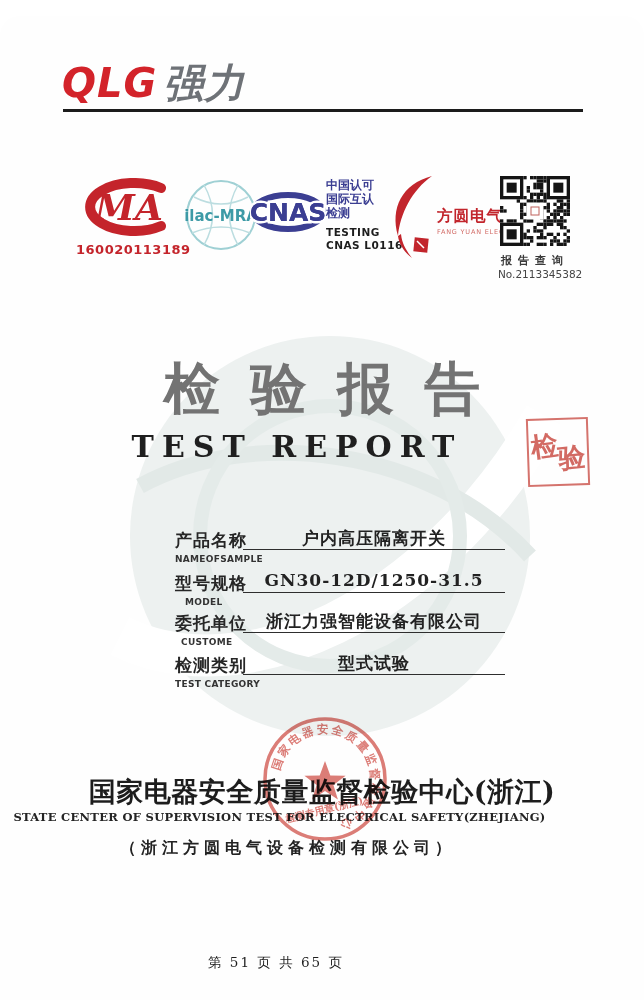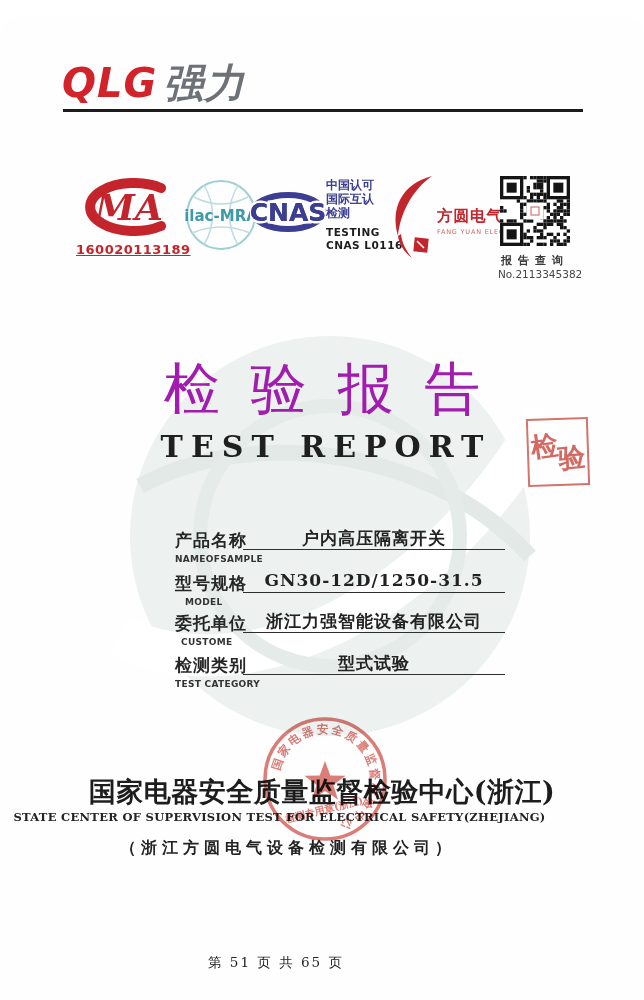--- a/index.html
+++ b/index.html
@@ -18,7 +18,7 @@
   .head-rule { position:absolute; left:63px; top:93px; width:520px; height:3px; background:#1c1c1c; }
   .cma { position:absolute; left:76px; top:162px; width:110px; text-align:center; }
   .cma-num { margin-top:2px; color:#c4242b; font-family:"DejaVu Sans","Liberation Sans",sans-serif;
-             font-weight:bold; font-size:13px; letter-spacing:0.5px;text-decoration:underline; }
+             font-weight:bold; font-size:13px; letter-spacing:0.5px; }
   .ilac { position:absolute; left:184px; top:161px; }
   .cnas-logo { position:absolute; left:250px; top:172px; }
   .cnas-text { position:absolute; left:326px; top:163px; line-height:1.15;

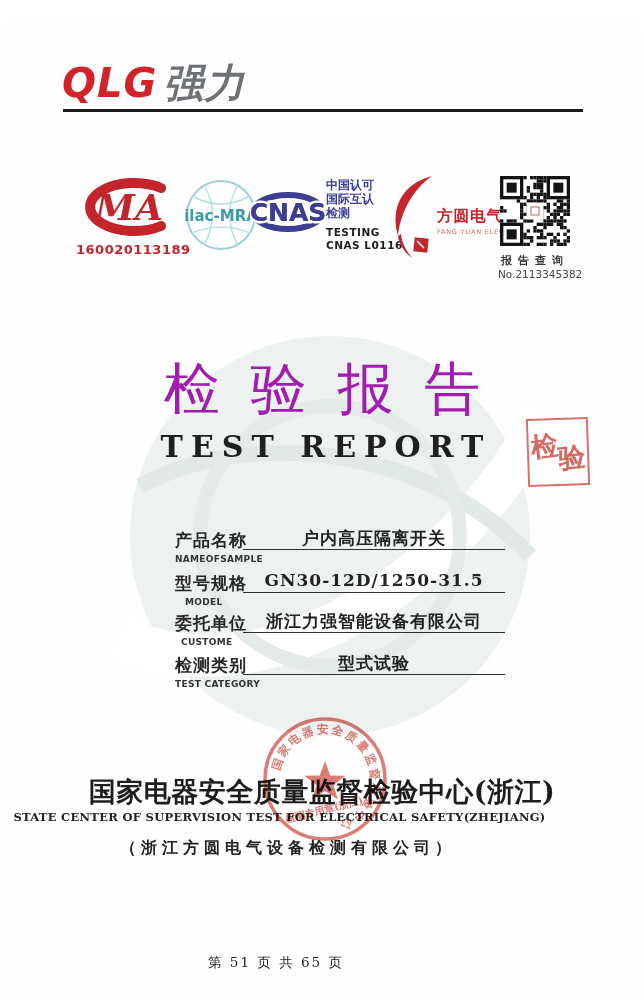--- a/index.html
+++ b/index.html
@@ -40,7 +40,7 @@
 
   
   .title-cn { position:absolute; left:0; top:336px; width:644px; text-align:center; z-index:1;
-              font-size:56px; font-weight:normal; color:#a21caf; letter-spacing:0.55em; text-indent:0.55em; }
+              font-size:56px; font-weight:bold; color:#737373; letter-spacing:0.55em; text-indent:0.55em; }
   .title-en { position:absolute; left:0; top:413px; width:644px; text-align:center; z-index:1;
               font-size:30px; font-weight:bold; color:#1f1f1f; letter-spacing:8px; text-indent:8px; }
 

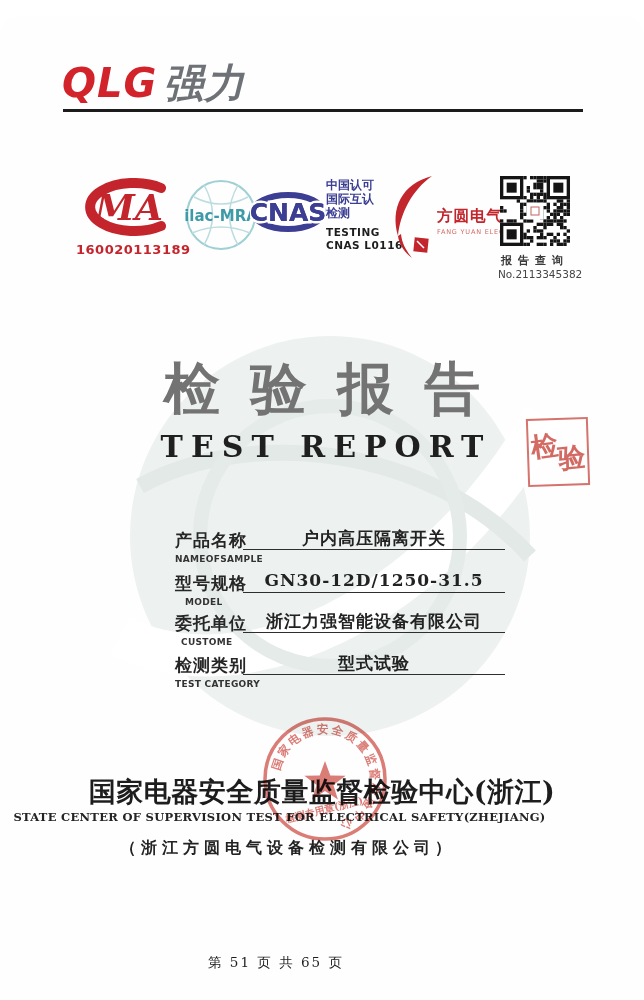--- a/index.html
+++ b/index.html
@@ -41,7 +41,7 @@
   
   .title-cn { position:absolute; left:0; top:336px; width:644px; text-align:center; z-index:1;
               font-size:56px; font-weight:bold; color:#737373; letter-spacing:0.55em; text-indent:0.55em; }
-  .title-en { position:absolute; left:0; top:413px; width:644px; text-align:center; z-index:1;
+  .title-en { position:absolute; left:0; top:413px; width:586px; text-align:center; z-index:1;
               font-size:30px; font-weight:bold; color:#1f1f1f; letter-spacing:8px; text-indent:8px; }
 
   

